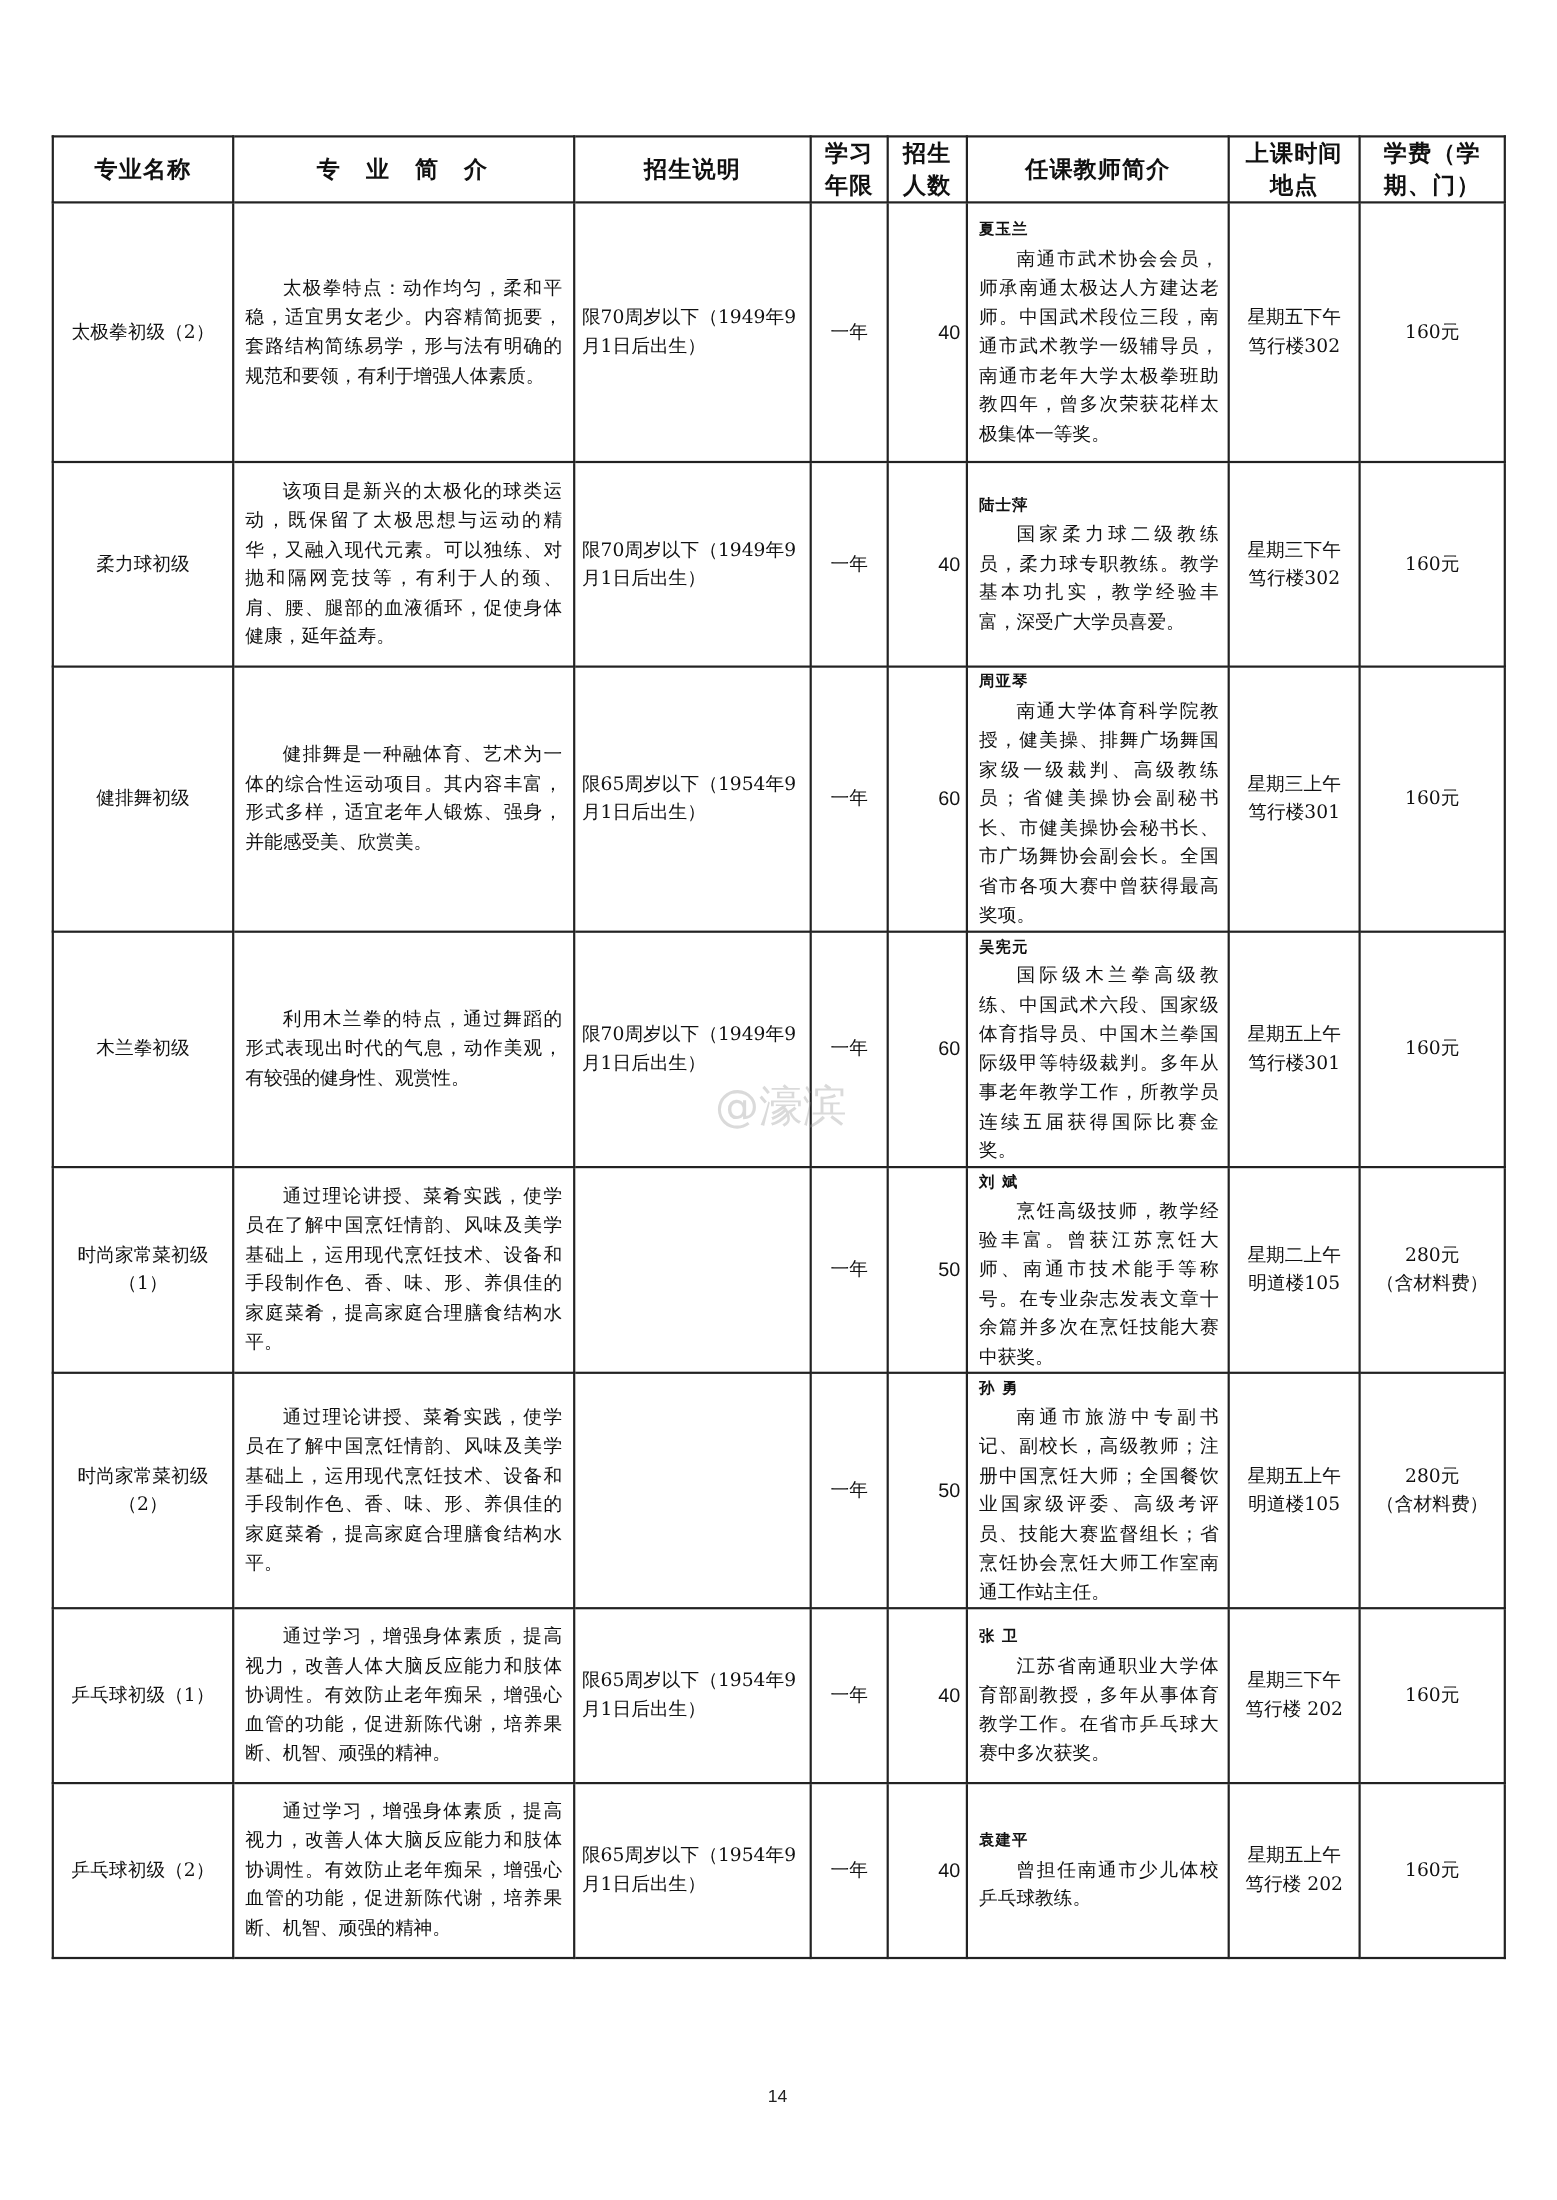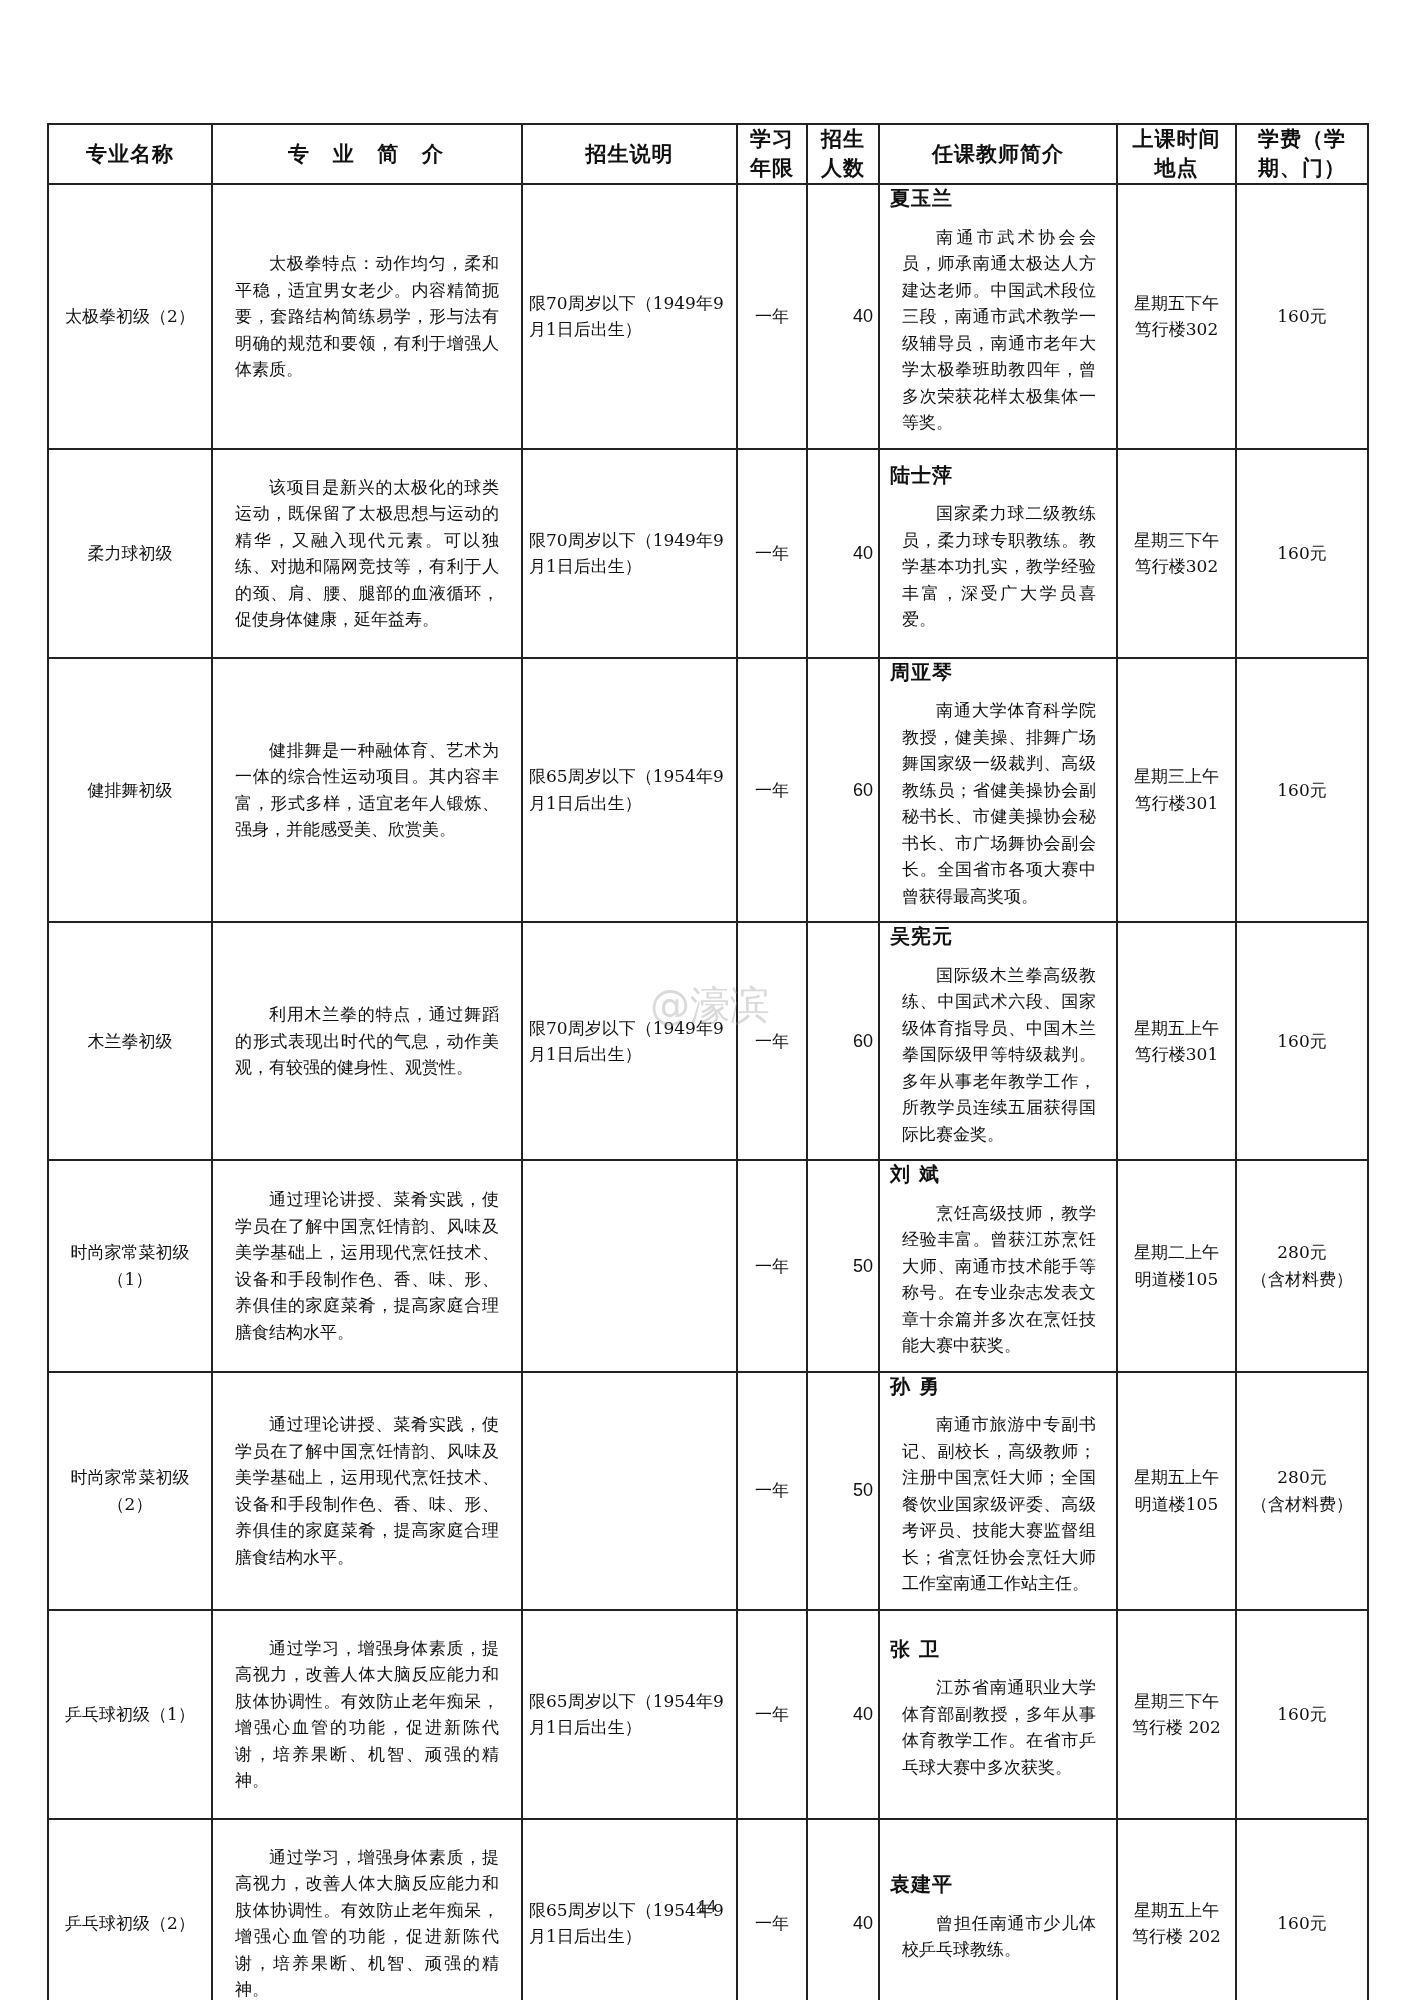--- a/index.html
+++ b/index.html
@@ -14,7 +14,7 @@
   .desc p,.teach p{margin:12px;text-indent:2em;}
   .enroll{padding:0 4px 0 6px;}
   .teach{padding:0 8px 0 10px;text-align:justify;}
-  .teach .tname{font-weight:bold;font-family:"DejaVu Sans","Liberation Sans",sans-serif;font-size:20px;text-indent:0;margin:0;letter-spacing:1px;}
+  .teach .tname{font-weight:bold;font-family:"DejaVu Sans","Liberation Sans",sans-serif;font-size:14px;text-indent:0;margin:0;letter-spacing:1px;}
   .num{font-family:"Liberation Sans","DejaVu Sans",sans-serif;font-size:18px;padding-left:40px;}
   .pageno{position:absolute;left:698px;top:1898px;font-family:"Liberation Sans",sans-serif;font-size:16px;color:#222;}
   .watermark{position:absolute;left:650px;top:978px;font-family:"DejaVu Sans",sans-serif;font-size:40px;color:rgba(150,150,150,0.35);pointer-events:none;}

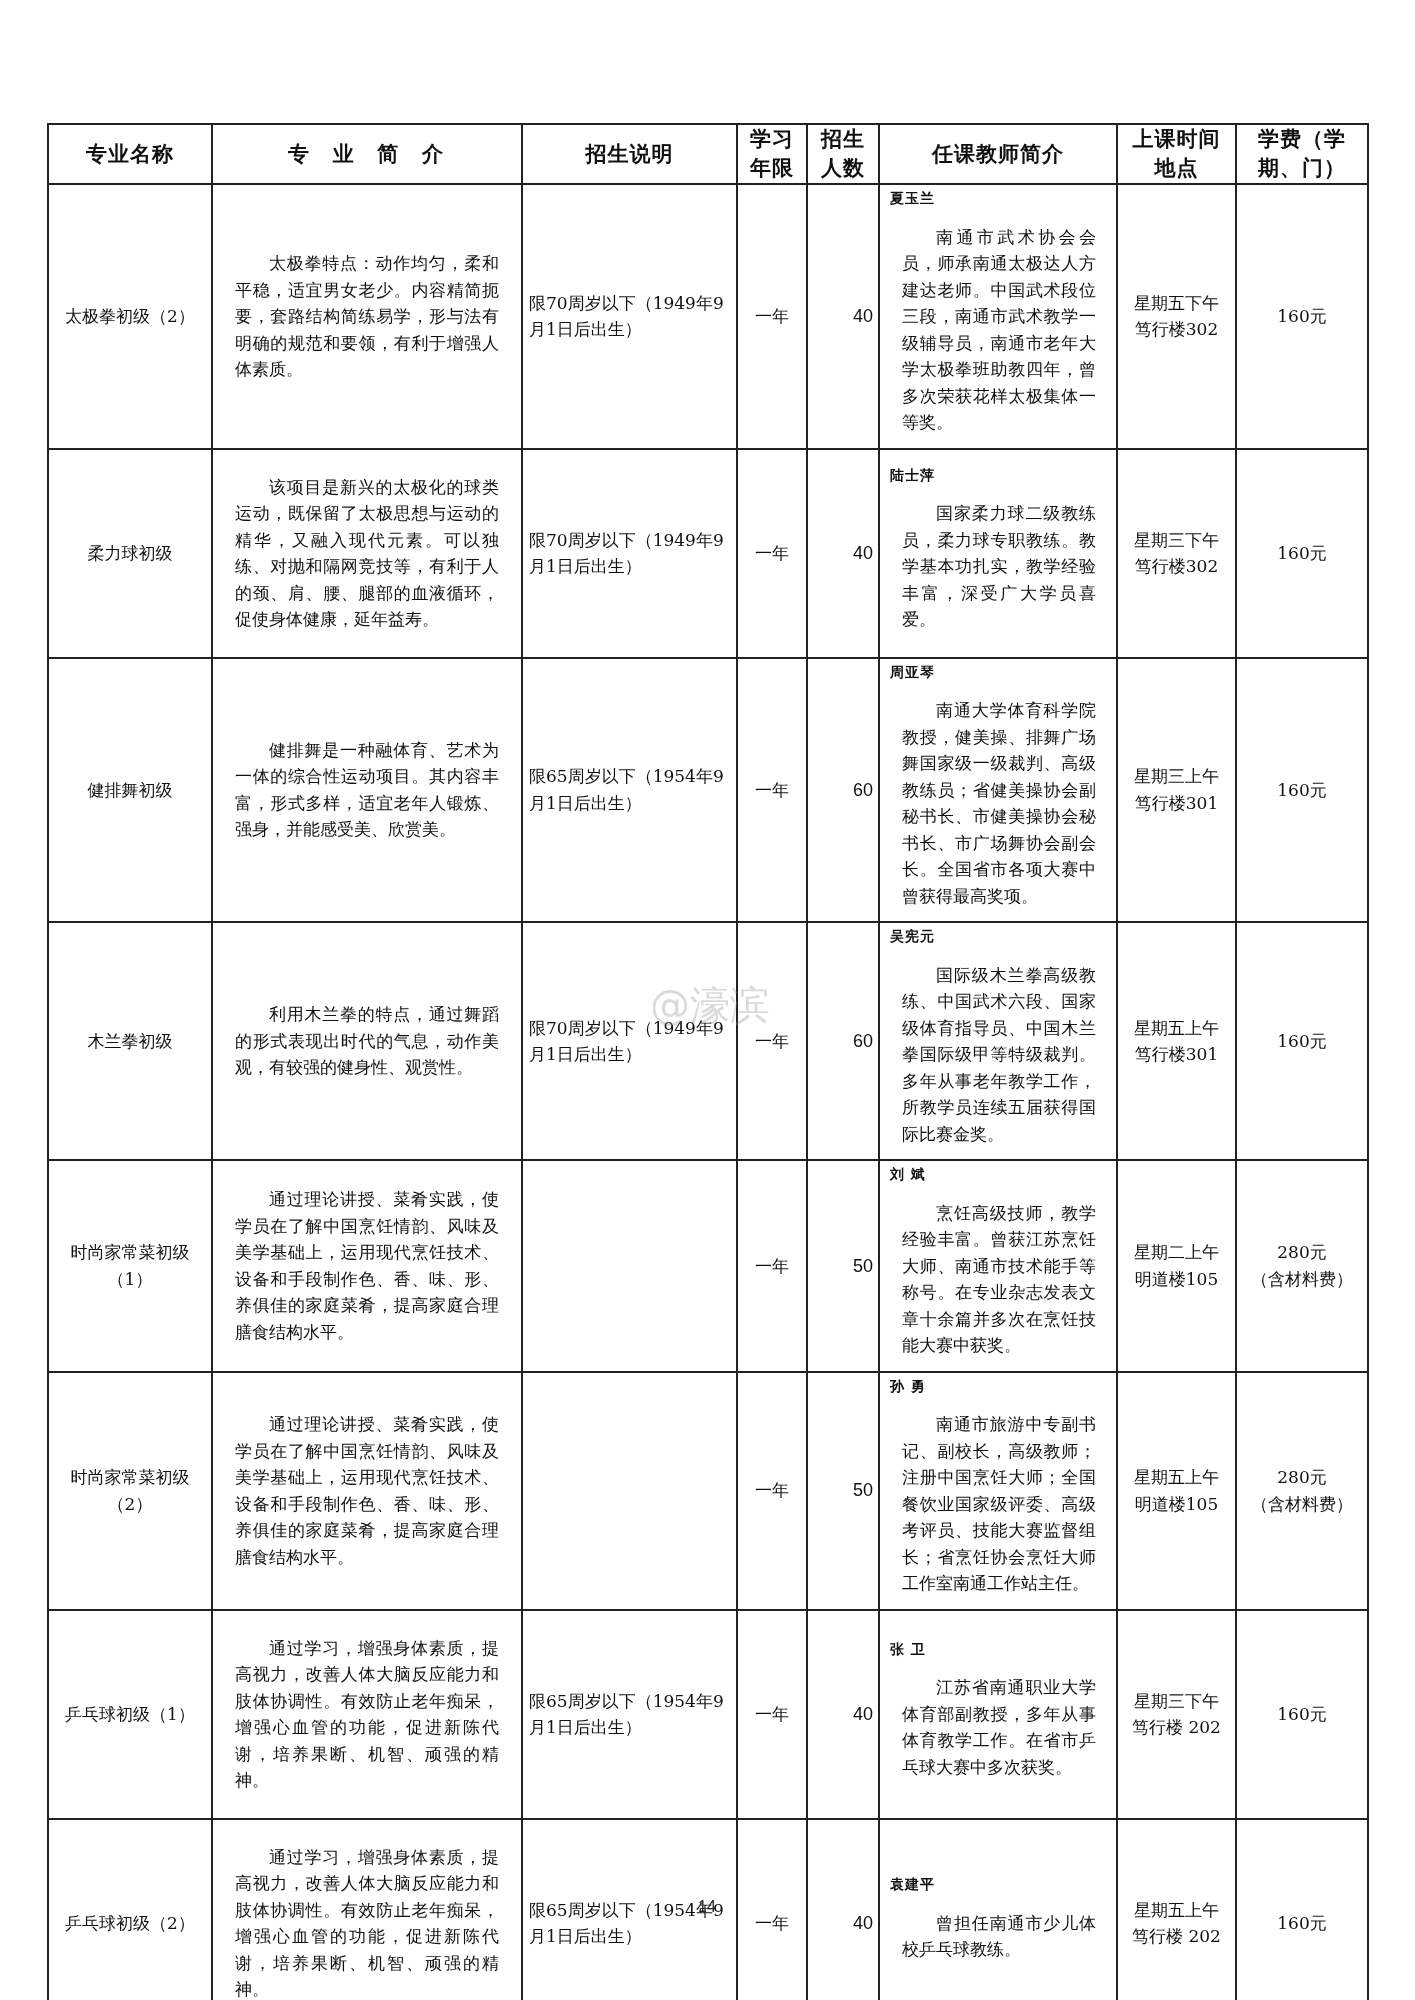--- a/index.html
+++ b/index.html
@@ -11,7 +11,7 @@
   .c{text-align:center;}
   .name{text-align:center;padding:0 6px;}
   .desc{padding:12px 10px;text-align:justify;}
-  .desc p,.teach p{margin:12px;text-indent:2em;}
+  .desc p,.teach p{margin:0;text-indent:2em;}
   .enroll{padding:0 4px 0 6px;}
   .teach{padding:0 8px 0 10px;text-align:justify;}
   .teach .tname{font-weight:bold;font-family:"DejaVu Sans","Liberation Sans",sans-serif;font-size:14px;text-indent:0;margin:0;letter-spacing:1px;}

